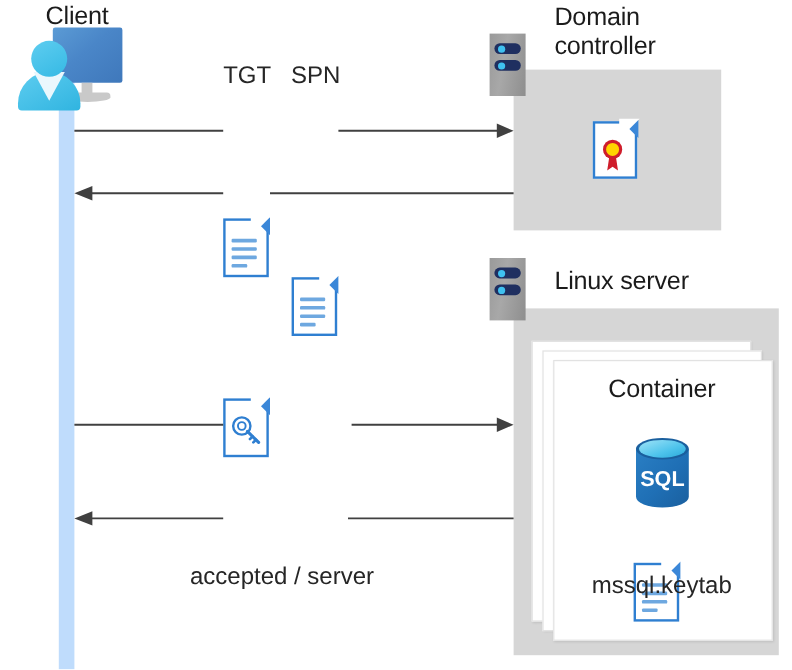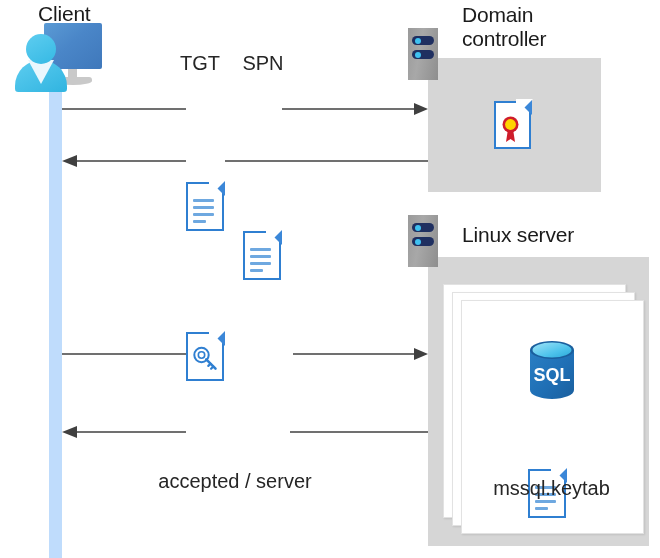--- a/index.html
+++ b/index.html
@@ -225,7 +225,7 @@
 
   <div class="abs lbl-small" style="left:461px; top:476px; width:181px; text-align:center;">mssql.keytab</div>
 
-  <div class="abs lbl-small" style="left:180px; top:51px; width:52px; ">TGT</div>
+  <div class="abs lbl-small" style="left:180px; top:51px; width:52px; text-align:center;">TGT</div>
   <div class="abs lbl-small" style="left:237px; top:51px; width:52px; text-align:center;">SPN</div>
 
   <div class="abs doc" style="left:186px; top:85px; width:38px; height:49px;">

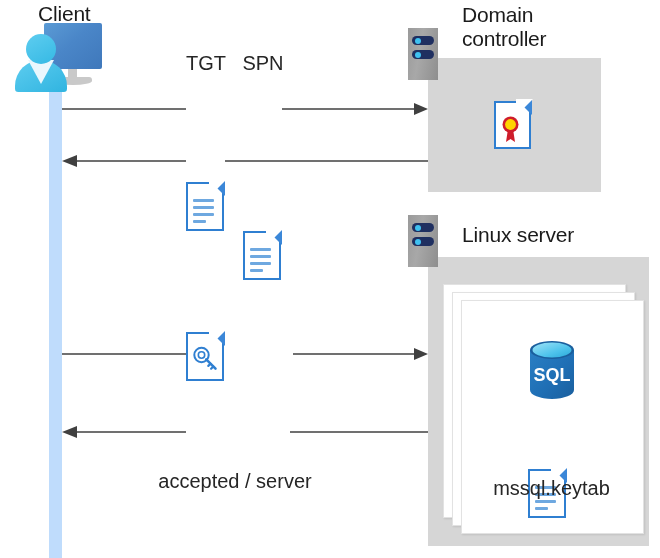--- a/index.html
+++ b/index.html
@@ -191,6 +191,7 @@
   <div class="card" style="left:452px; top:292px; width:181px; height:232px;"></div>
   <div class="card" style="left:461px; top:300px; width:181px; height:232px;"></div>
 
+  <div class="abs ttl-bold" style="left:461px; top:312px; width:181px; text-align:center;">Container</div>
 
   <div class="sql-wrap" style="left:522px; top:339px;">
     <svg width="60" height="62" viewBox="0 0 60 62">

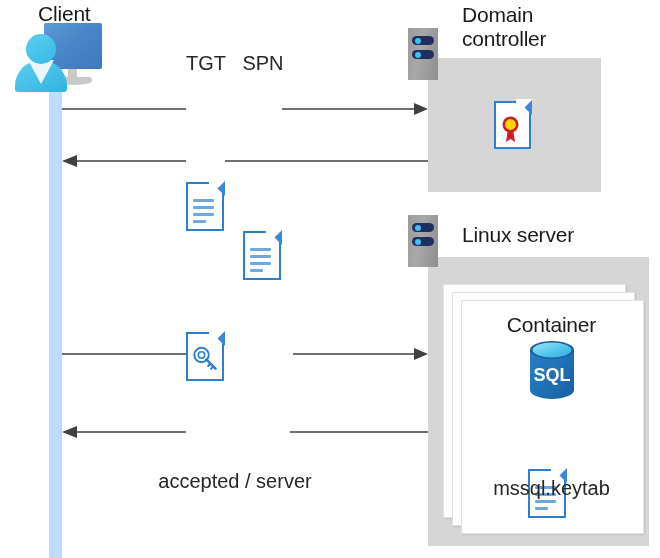--- a/index.html
+++ b/index.html
@@ -193,7 +193,7 @@
 
   <div class="abs ttl-bold" style="left:461px; top:312px; width:181px; text-align:center;">Container</div>
 
-  <div class="sql-wrap" style="left:522px; top:339px;">
+  <div class="sql-wrap" style="left:522px; top:363px;">
     <svg width="60" height="62" viewBox="0 0 60 62">
       <defs>
         <linearGradient id="sqlBody" x1="0" y1="0" x2="1" y2="1">

